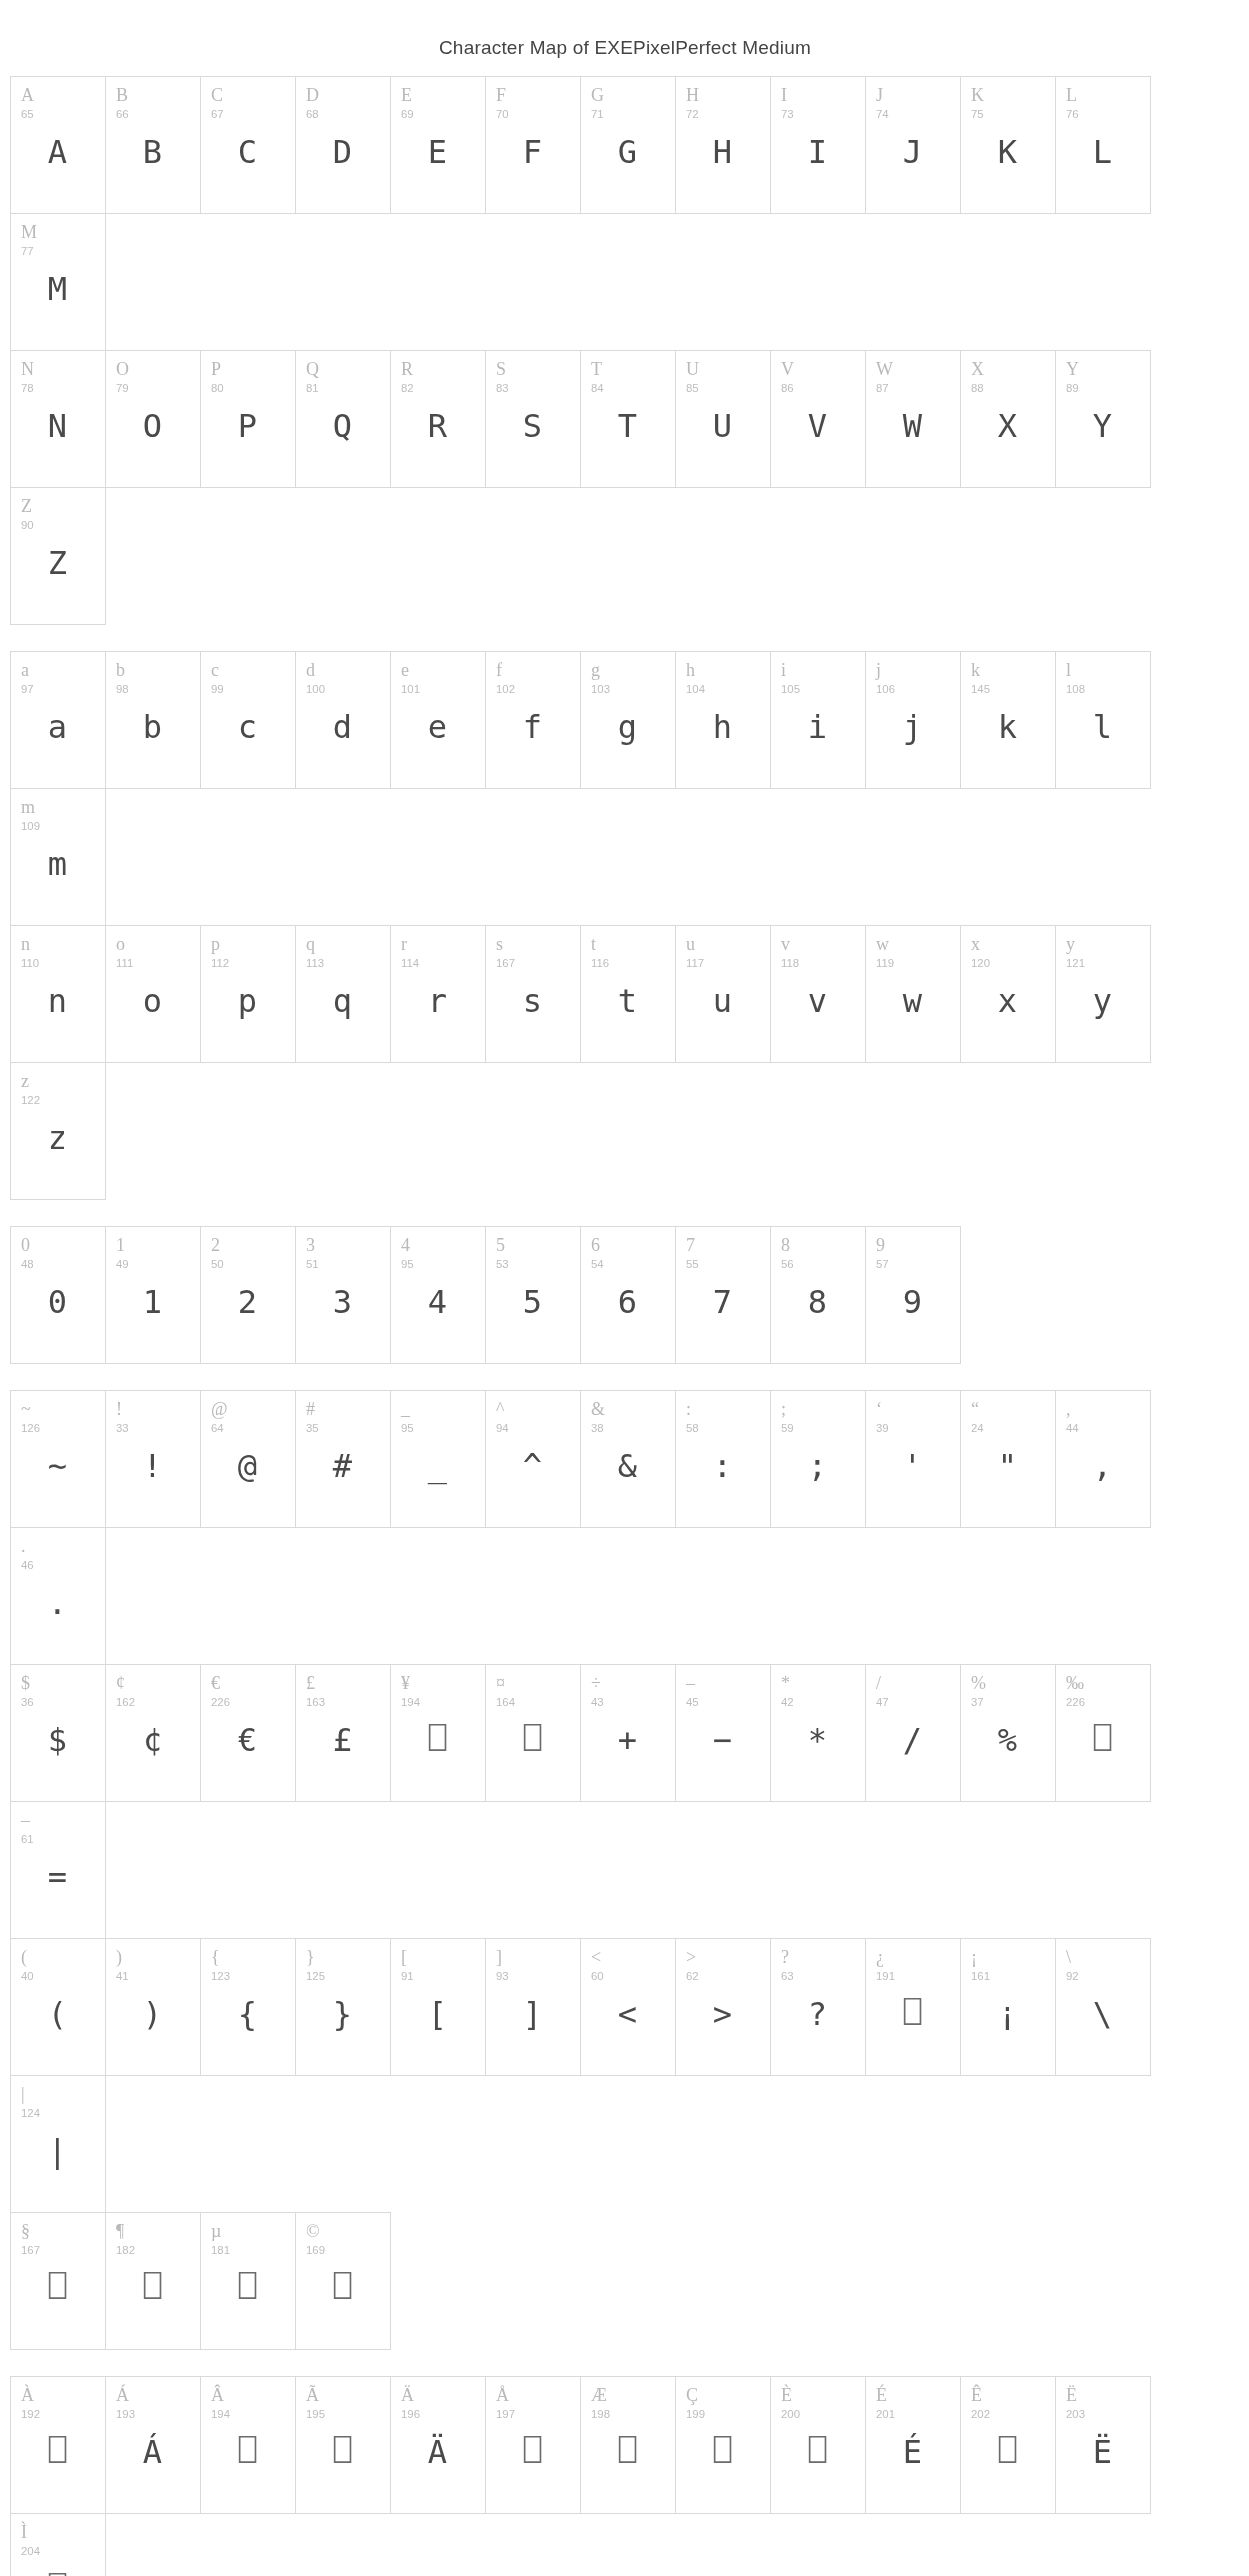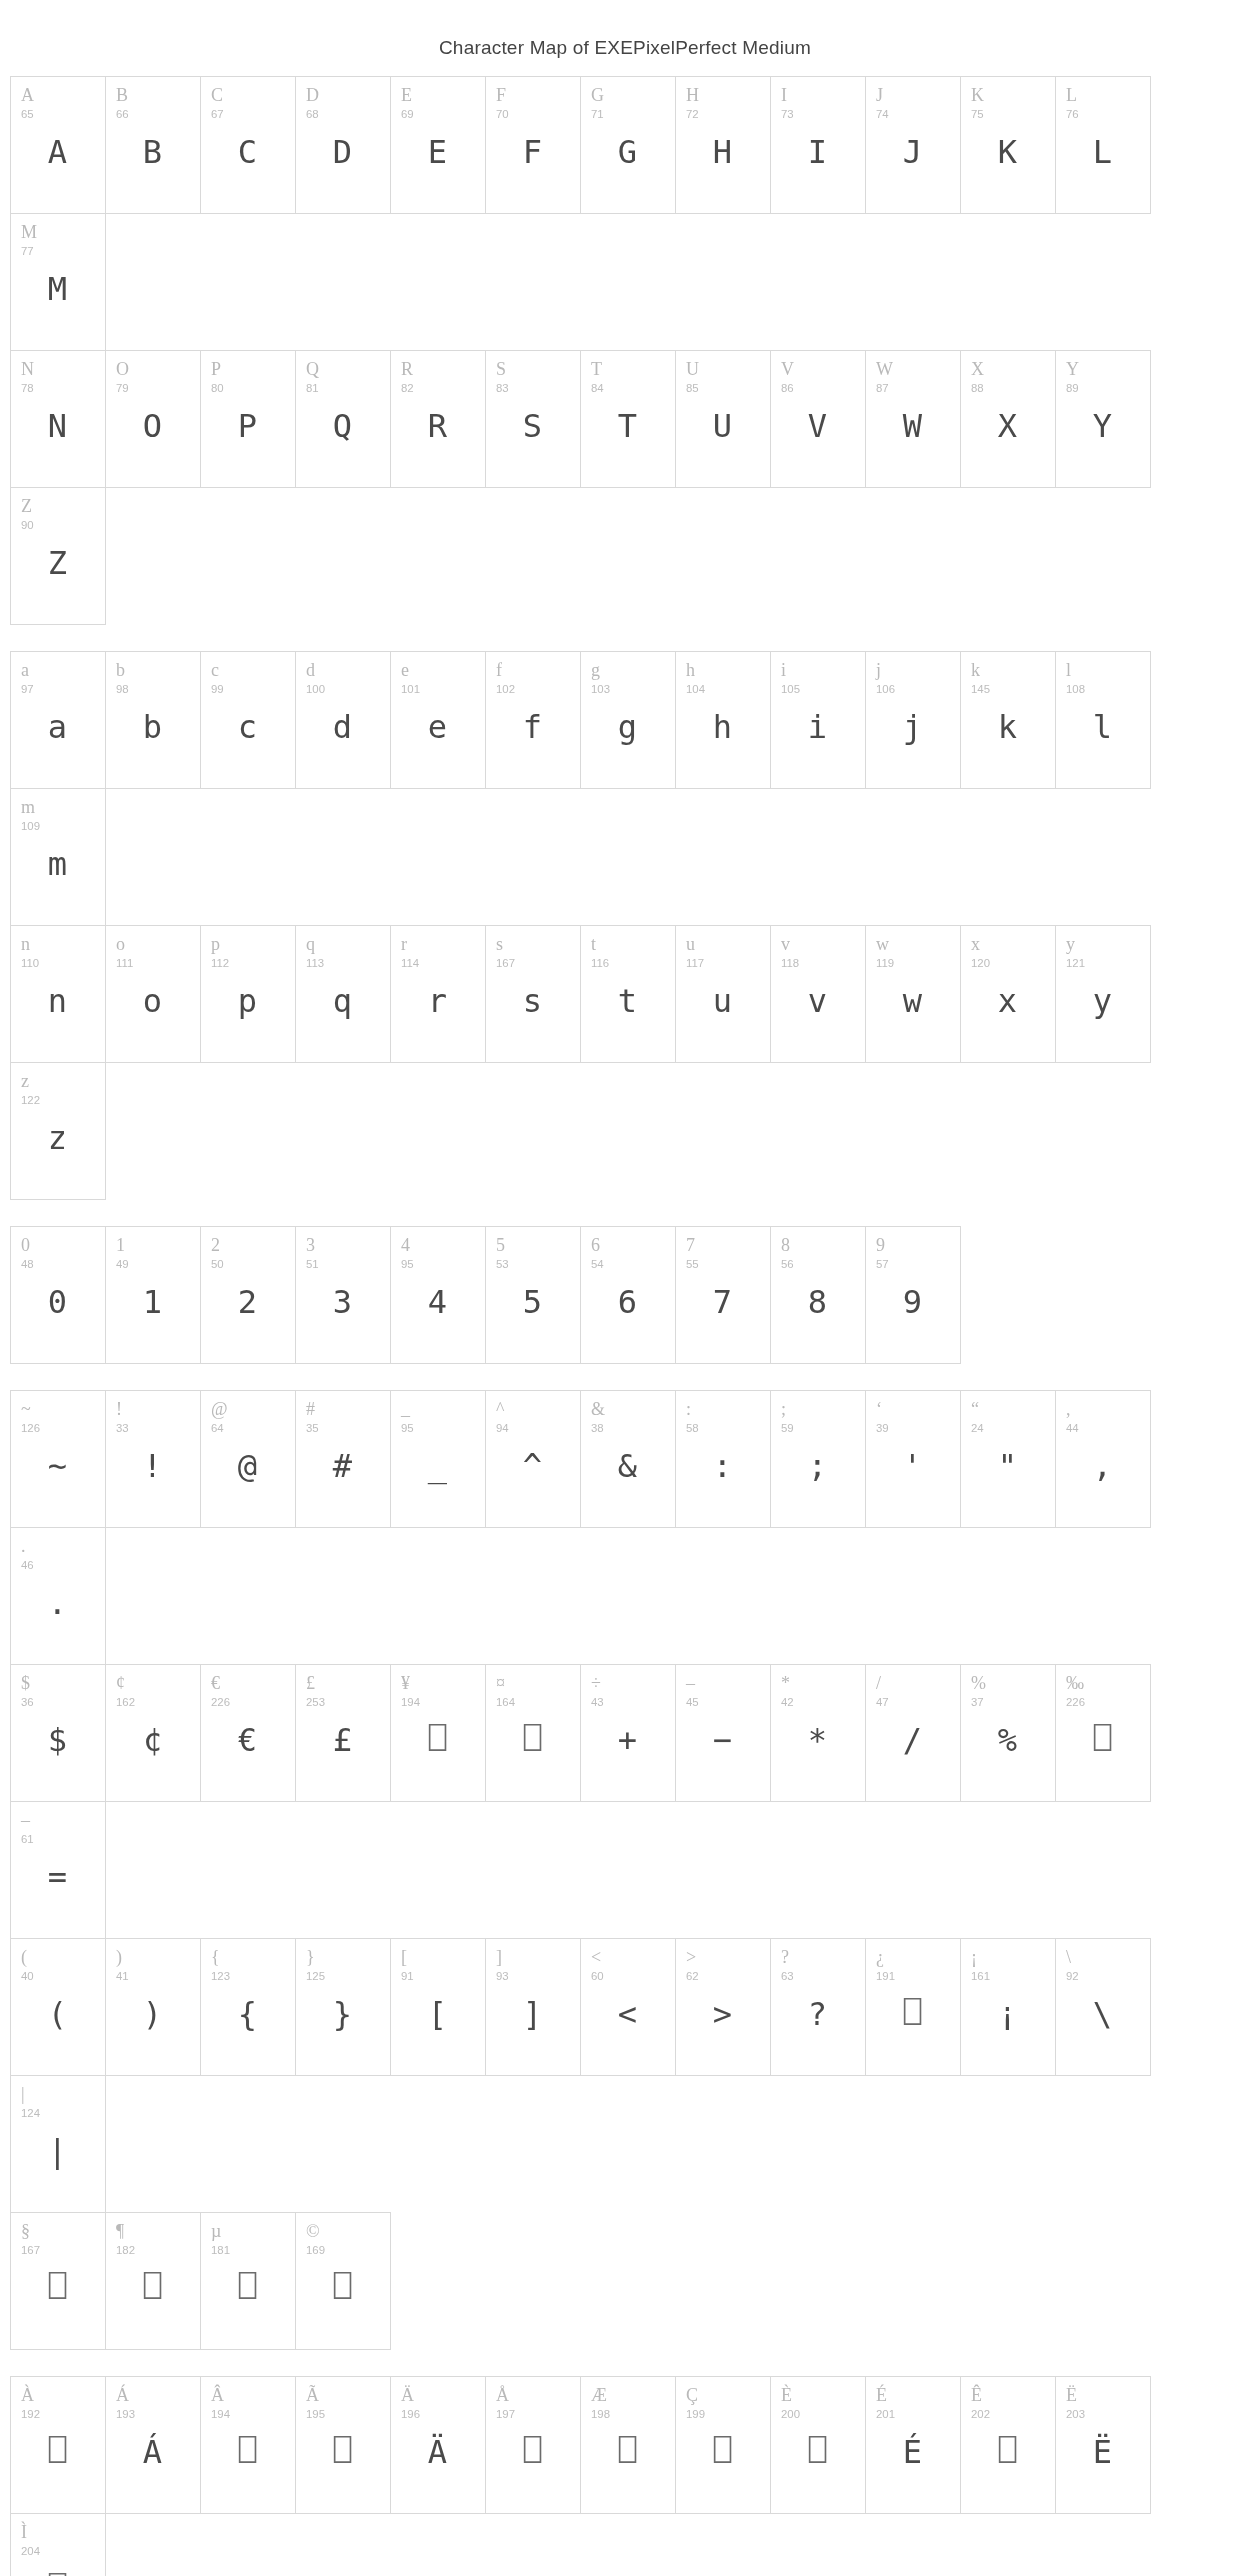--- a/index.html
+++ b/index.html
@@ -502,7 +502,7 @@
           </div>
           <div class="cell">
             <div class="glyph-name">£</div>
-            <div class="code">253</div>
+            <div class="code">163</div>
             <div class="sample">£</div>
           </div>
           <div class="cell">

